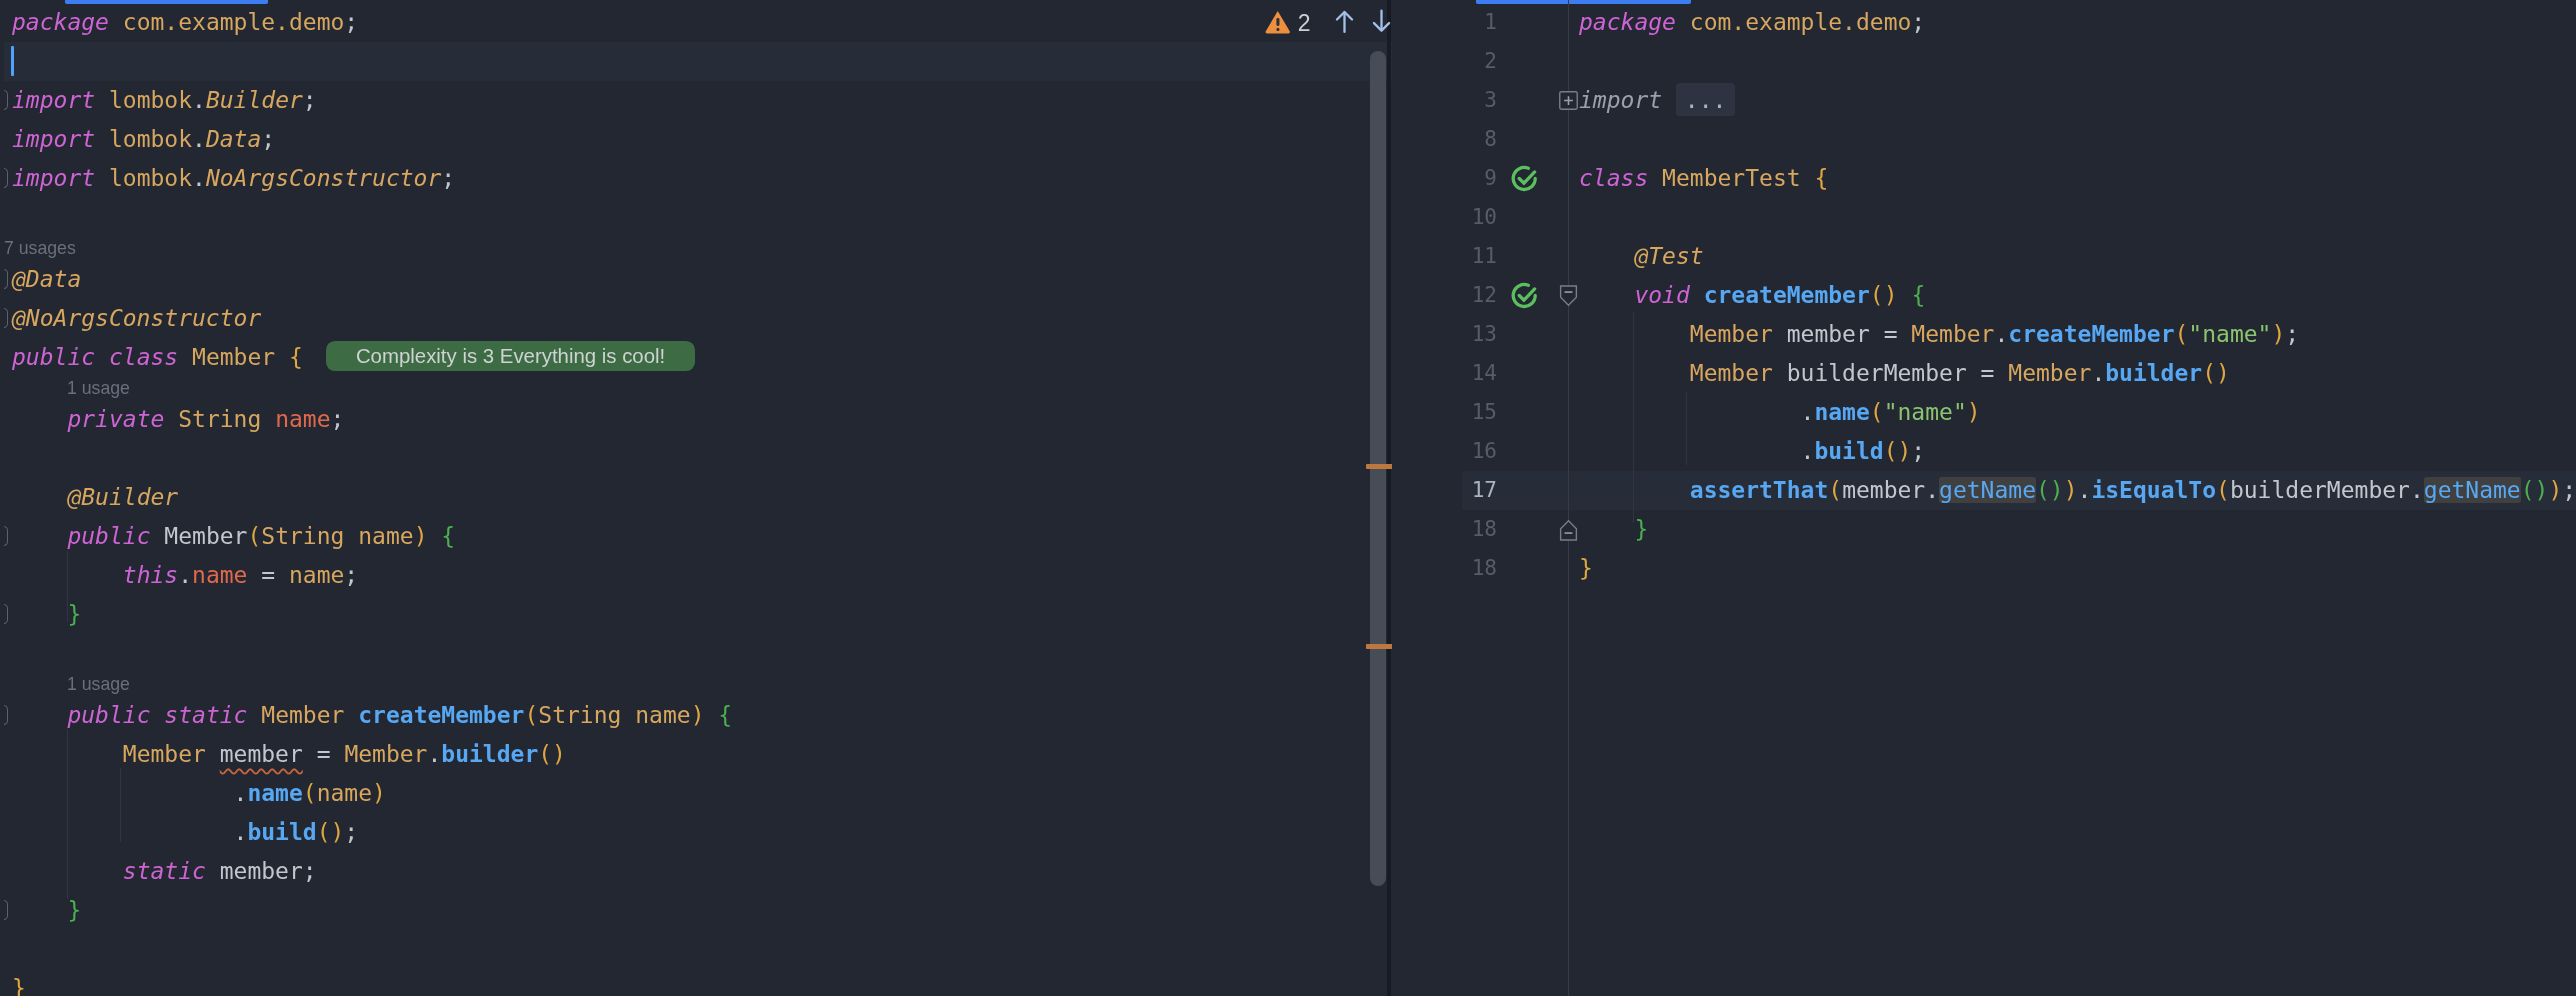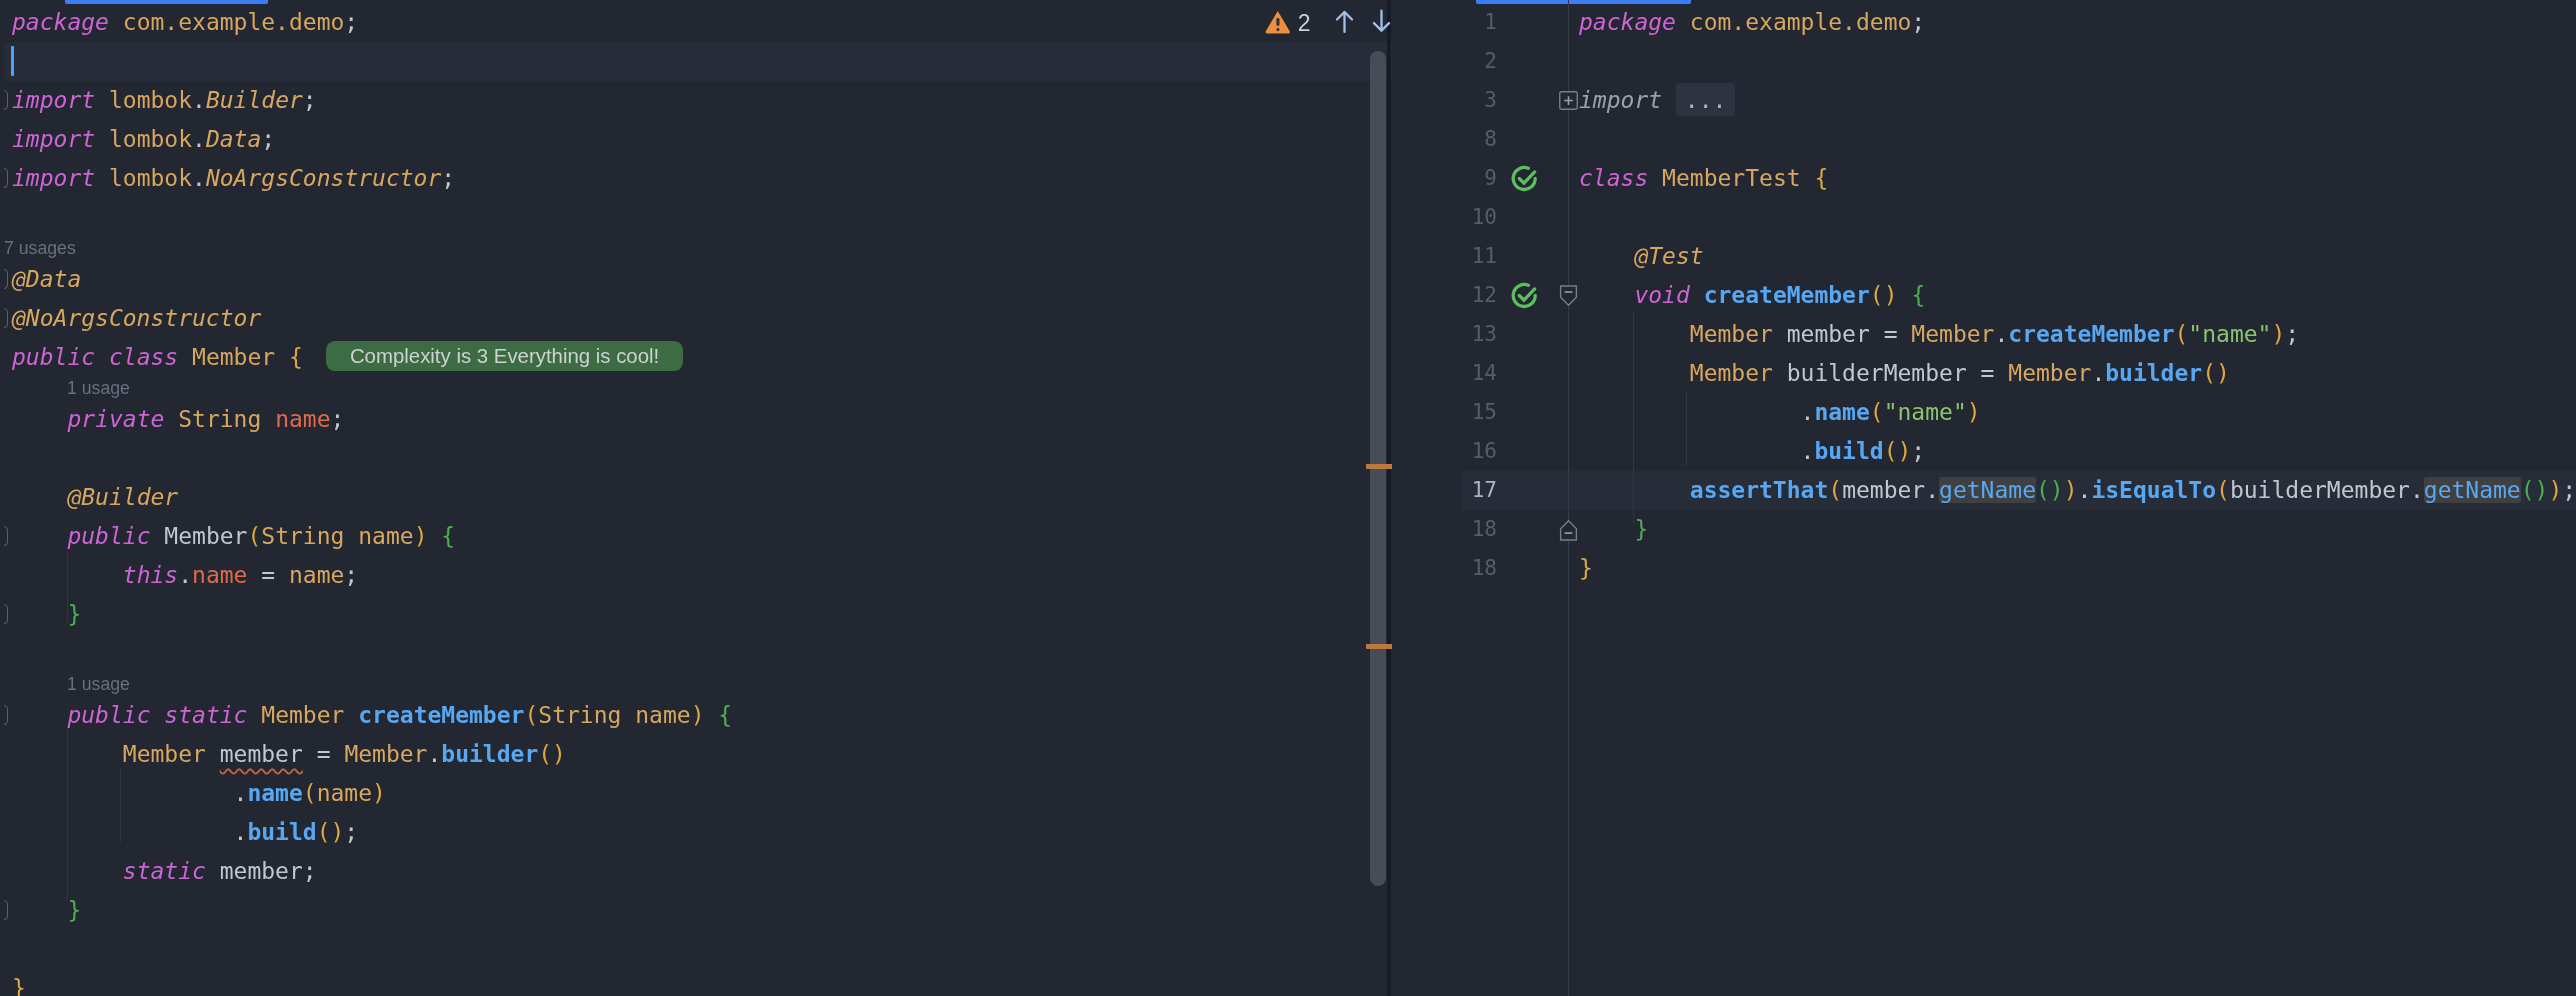--- a/index.html
+++ b/index.html
@@ -42,7 +42,7 @@
 
   .badge { display:inline-block; vertical-align:middle; position:relative; top:-2.7px; margin-left:23px;
            background:#3d6b44; color:#ced3d1; font-family:"Liberation Sans",sans-serif;
-           font-size:20.4px; line-height:30px; height:30px; padding:0 24px; border-radius:8.9px; }
+           font-size:20.4px; line-height:30px; height:30px; padding:0 30px; border-radius:8.9px; }
 
   .cursor { position:absolute; left:7px; top:4.4px; width:3.1px; height:30px; background:#4fa3ff; border-radius:0.9px; }
 

